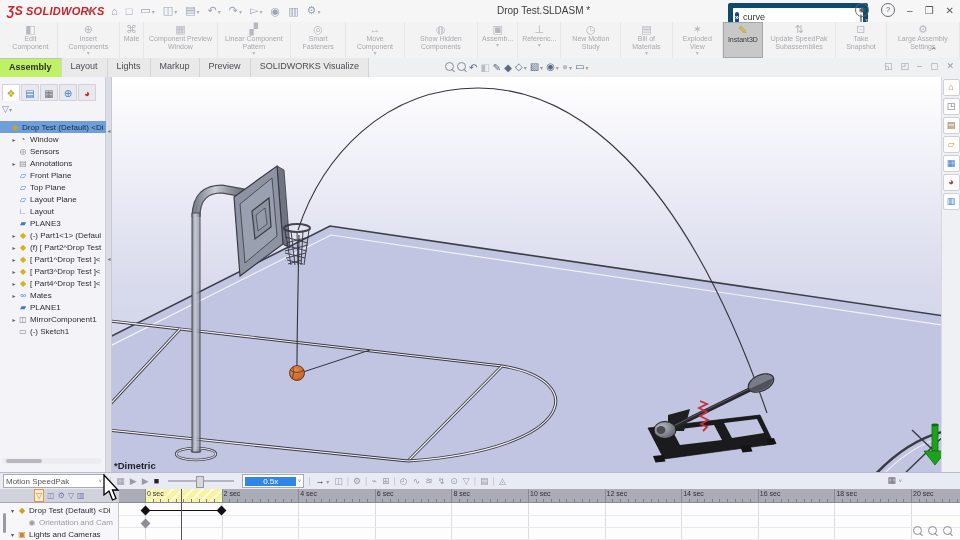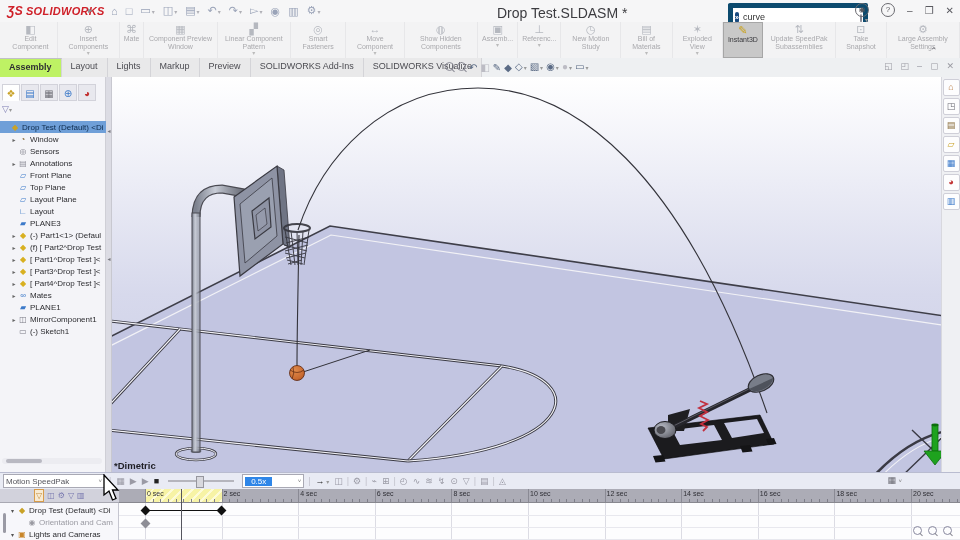--- a/index.html
+++ b/index.html
@@ -15,7 +15,7 @@
   #quickbar{left:108px;top:3px;height:16px;display:flex;align-items:center;gap:2px}
   .qb{color:#9aa3b8;font-size:11px;line-height:16px;padding:0 3px;cursor:default}
   .qb .dd{font-size:6px;color:#b0b0b6;margin-left:1px}
-  #doc-title{left:497px;top:5px;font-size:14px;color:#3c3c40}
+  #doc-title{left:497px;top:5px;font-size:10px;color:#3c3c40}
   #searchbox{left:728px;top:3px;width:130px;height:15px;background:#fff;border:5px solid #0c4a6e;border-radius:2px;display:flex;align-items:flex-end}
   #search-chip{width:13px;height:11px;background:#17497e;border-radius:2px;margin:0 4px 0 2px;color:#fff;font-size:7px;line-height:11px;text-align:center;font-weight:bold}
   #search-input{border:0;outline:0;flex:1;font-size:9px;color:#333;background:transparent;padding:0;height:13px}

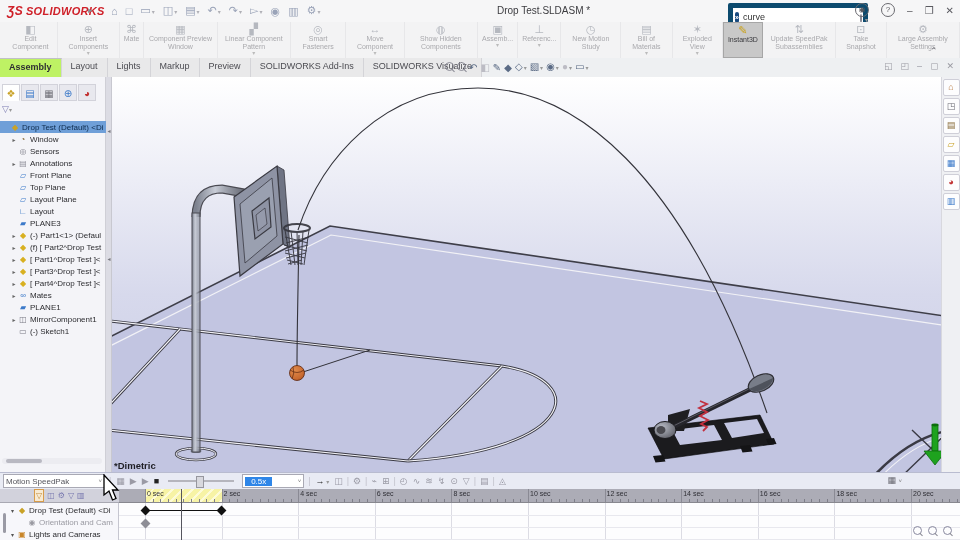--- a/index.html
+++ b/index.html
@@ -216,7 +216,6 @@
     <div class="tab">Lights</div>
     <div class="tab">Markup</div>
     <div class="tab">Preview</div>
-    <div class="tab">SOLIDWORKS Add-Ins</div>
     <div class="tab">SOLIDWORKS Visualize</div>
   </div>
 <div id="headsup" class="abs">

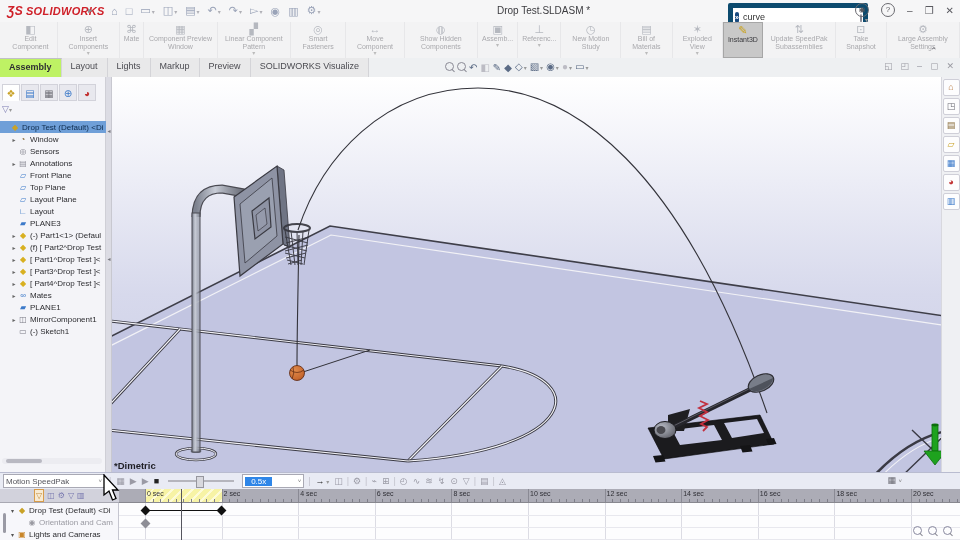--- a/index.html
+++ b/index.html
@@ -72,7 +72,7 @@
   #mslider{width:66px;height:2px;background:#b5b5bd;position:relative;margin:0 4px}
   #mthumb{position:absolute;left:28px;top:-4px;width:6px;height:10px;background:#d8d8de;border:1px solid #96969e}
   #speed-combo{width:56px;height:12px;background:#fff;border:1px solid #a9a9b4;font-size:8px;display:flex;align-items:center;justify-content:space-between;padding:0 2px}
-  #speed-combo .selval{background:#2f86e8;color:#fff;padding:0 6px}
+  #speed-combo .selval{background:#2f86e8;color:#fff;padding:0 18px}
   #mtl-right{position:absolute;right:58px;top:2px;font-size:9px;color:#6a6a72}
   
   #tl-header-left{left:0;top:16px;width:119px;height:14px;background:#d2d2dc;border-bottom:1px solid #a8a8b2;box-sizing:border-box;display:flex;align-items:center;gap:3px;padding-left:34px}

